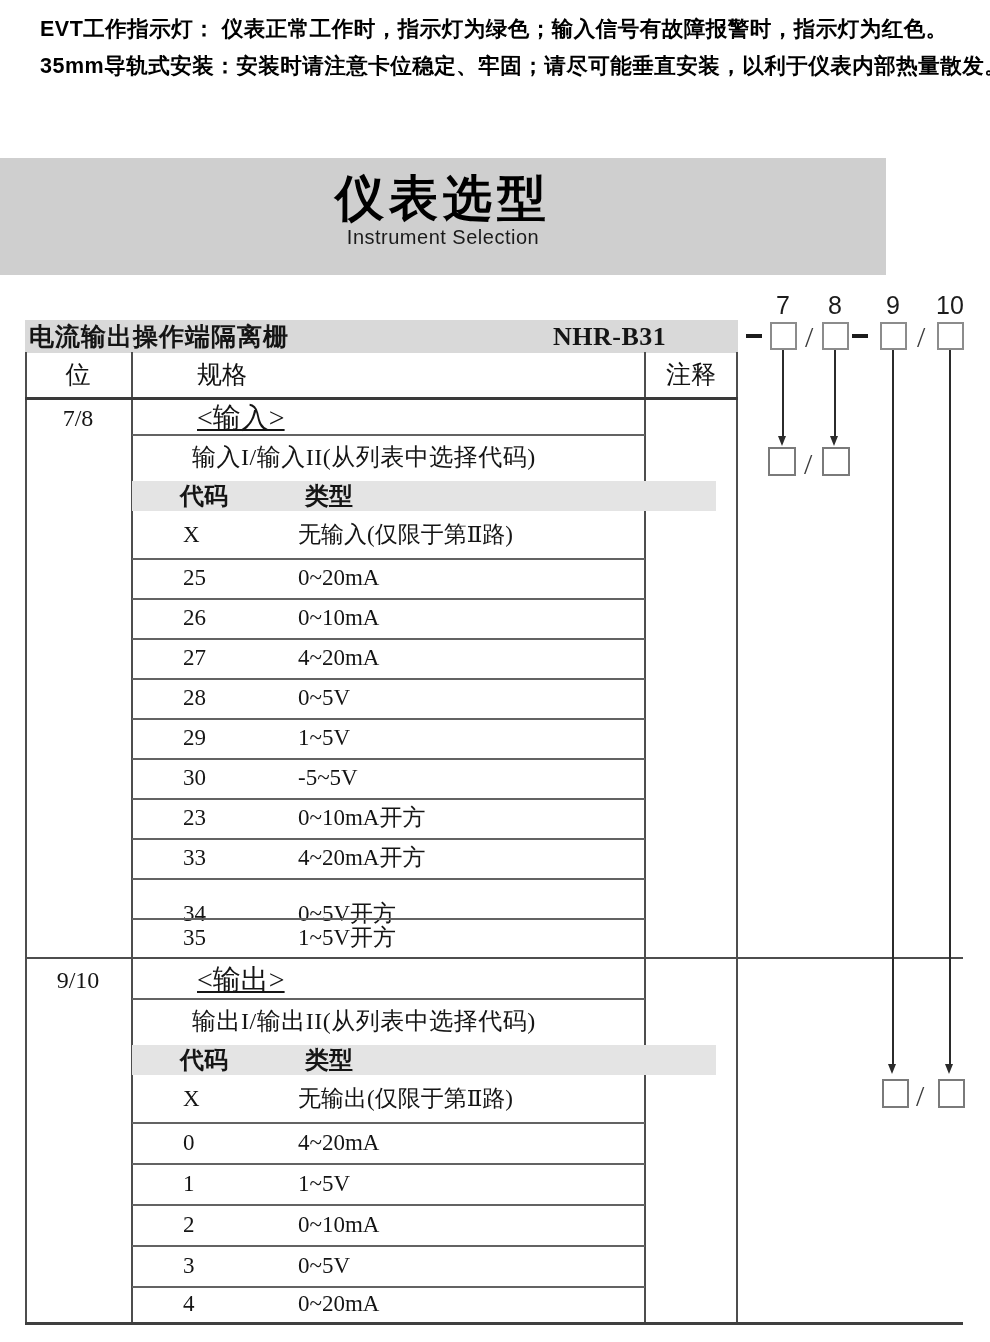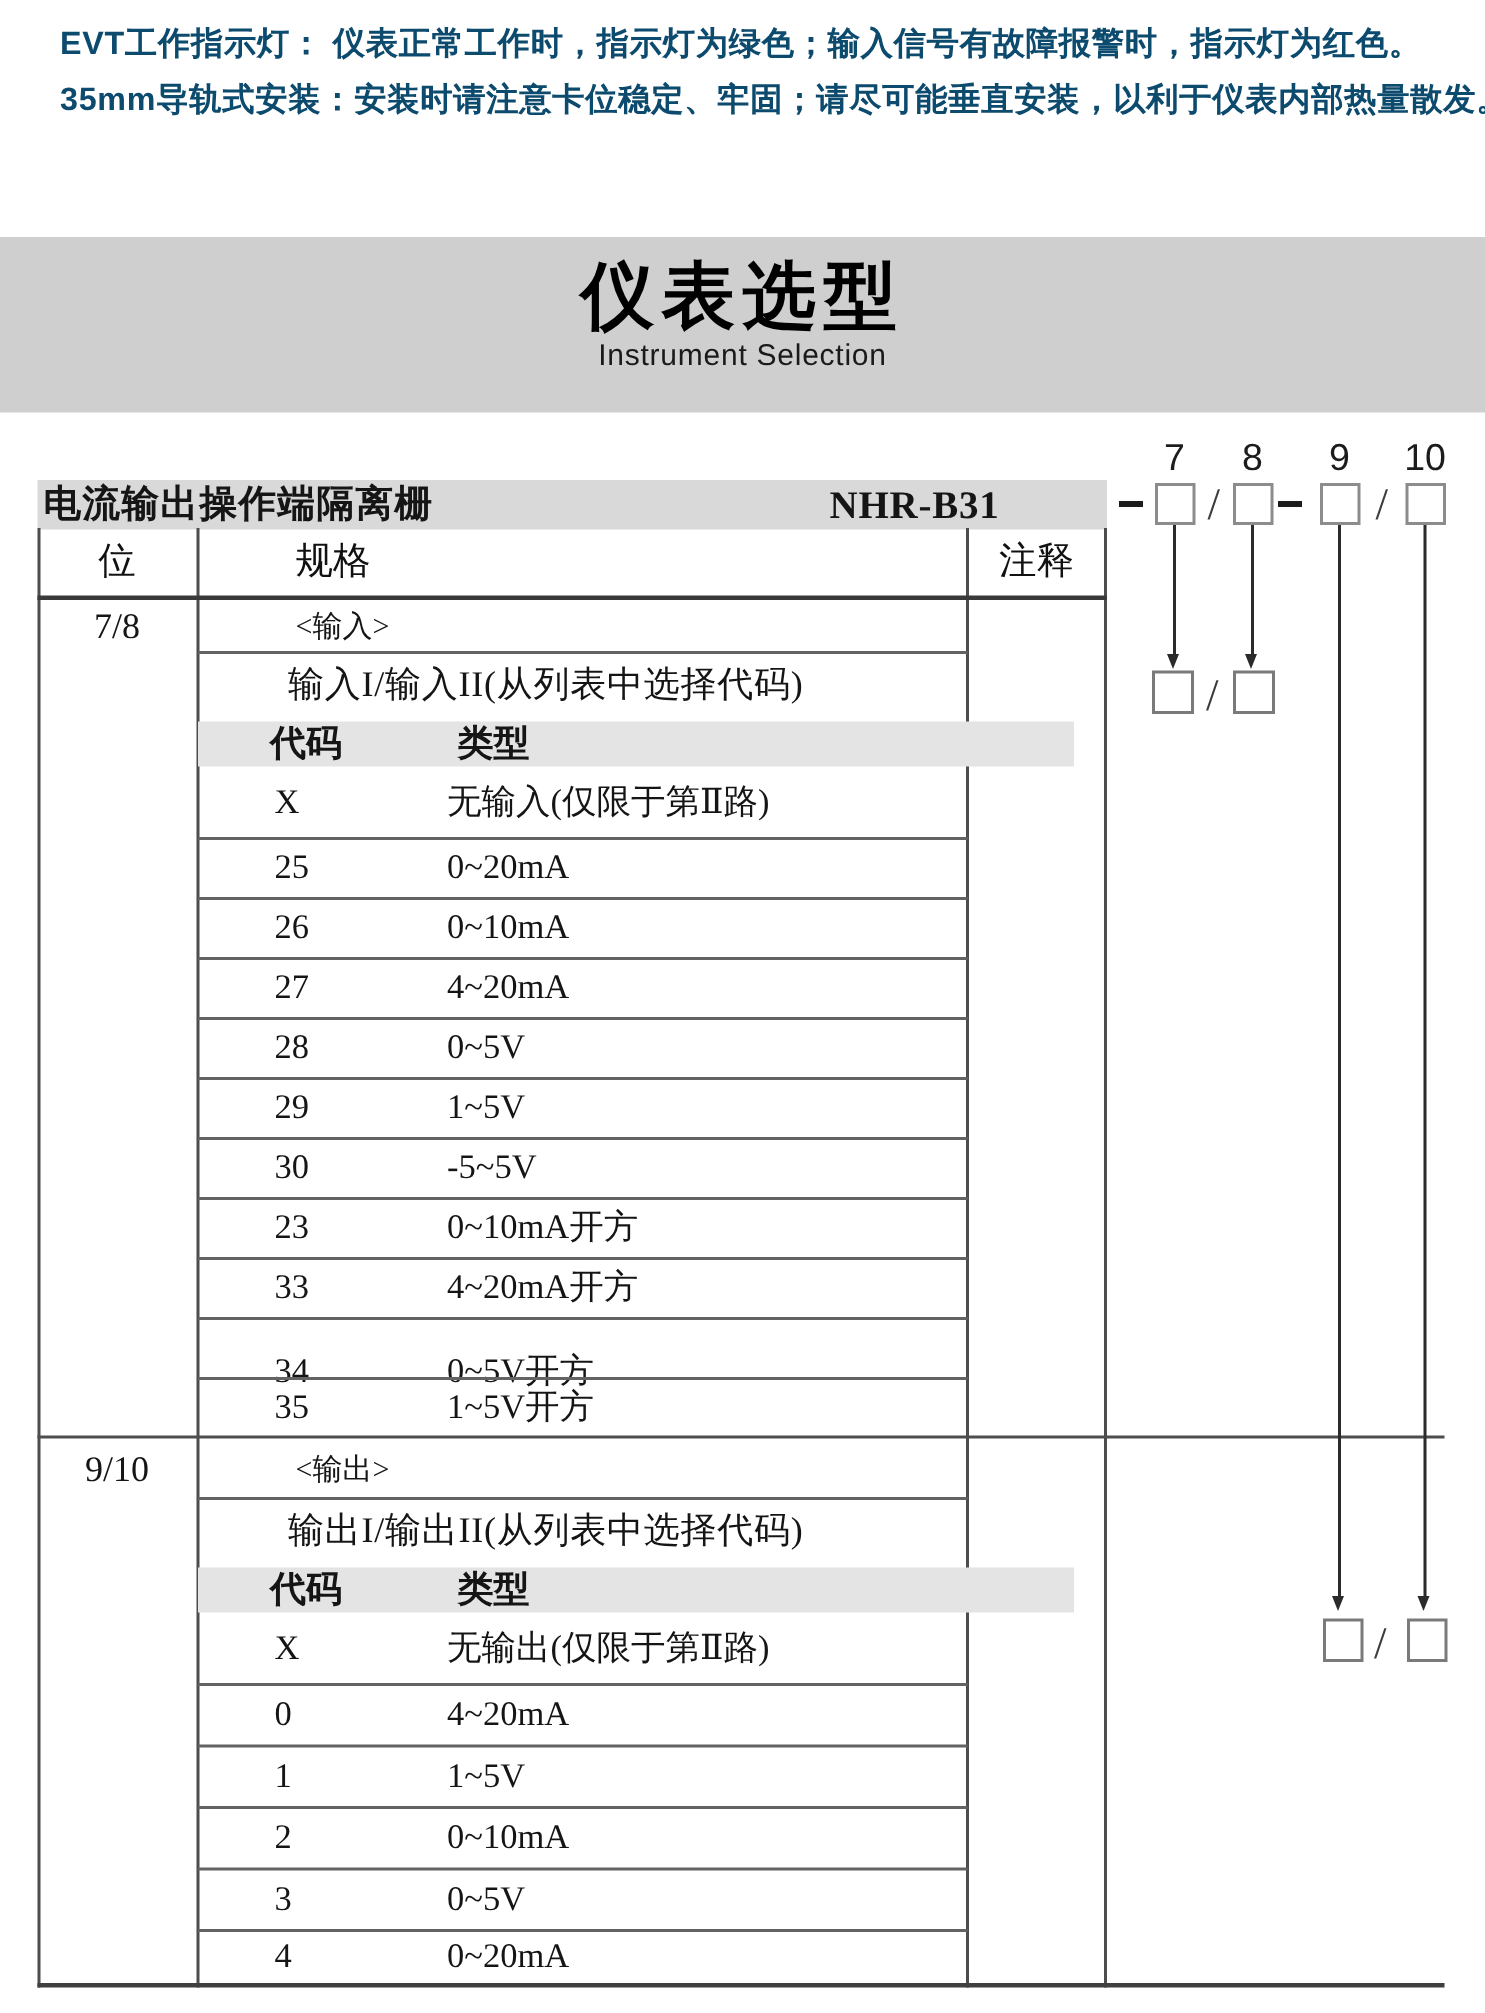--- a/index.html
+++ b/index.html
@@ -10,7 +10,7 @@
   .nowrap{white-space:nowrap;}
 
   
-  .note{left:40px;font-weight:bold;font-size:21.5px;letter-spacing:.5px;color:#0c4a6e;}
+  .note{left:40px;font-weight:bold;font-size:21.5px;letter-spacing:.5px;color:#000000;}
 
   
   .banner{left:0;top:158px;width:990px;height:117px;background:#cfcfcf;text-align:center;}

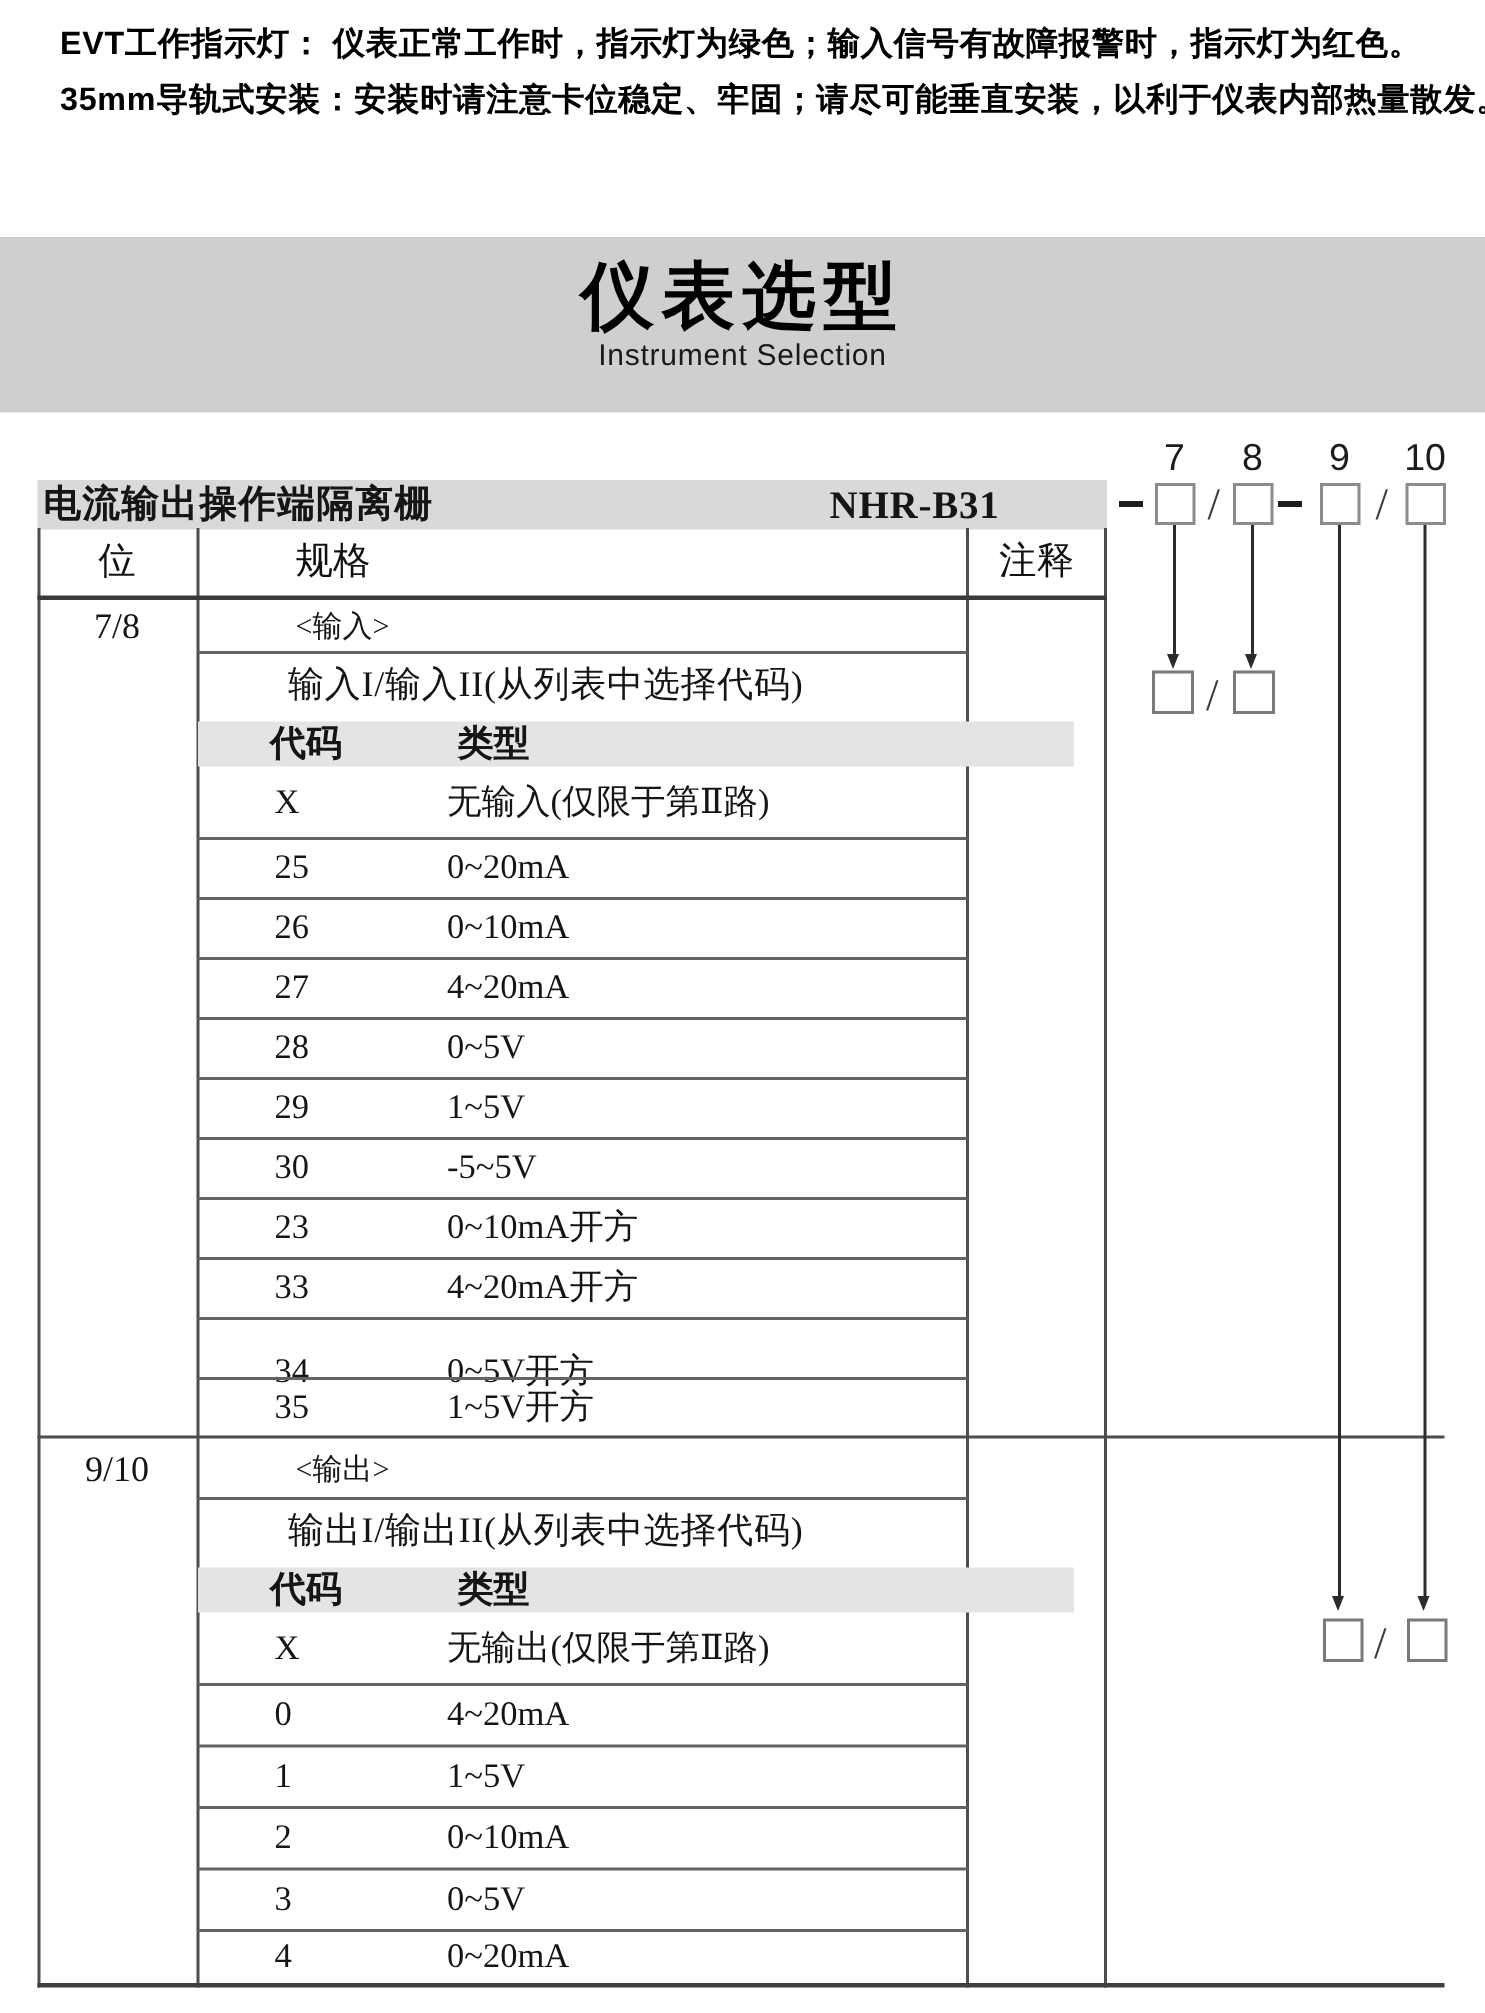--- a/index.html
+++ b/index.html
@@ -13,7 +13,7 @@
   .note{left:40px;font-weight:bold;font-size:21.5px;letter-spacing:.5px;color:#000000;}
 
   
-  .banner{left:0;top:158px;width:990px;height:117px;background:#cfcfcf;text-align:center;}
+  .banner{left:0;top:158px;width:886px;height:117px;background:#cfcfcf;text-align:center;}
   .banner-title{font-weight:bold;font-size:49px;letter-spacing:5px;color:#000;padding-top:13px;line-height:54px;}
   .banner-sub{font-size:20px;color:#1a1a1a;line-height:24px;letter-spacing:.5px;}
 

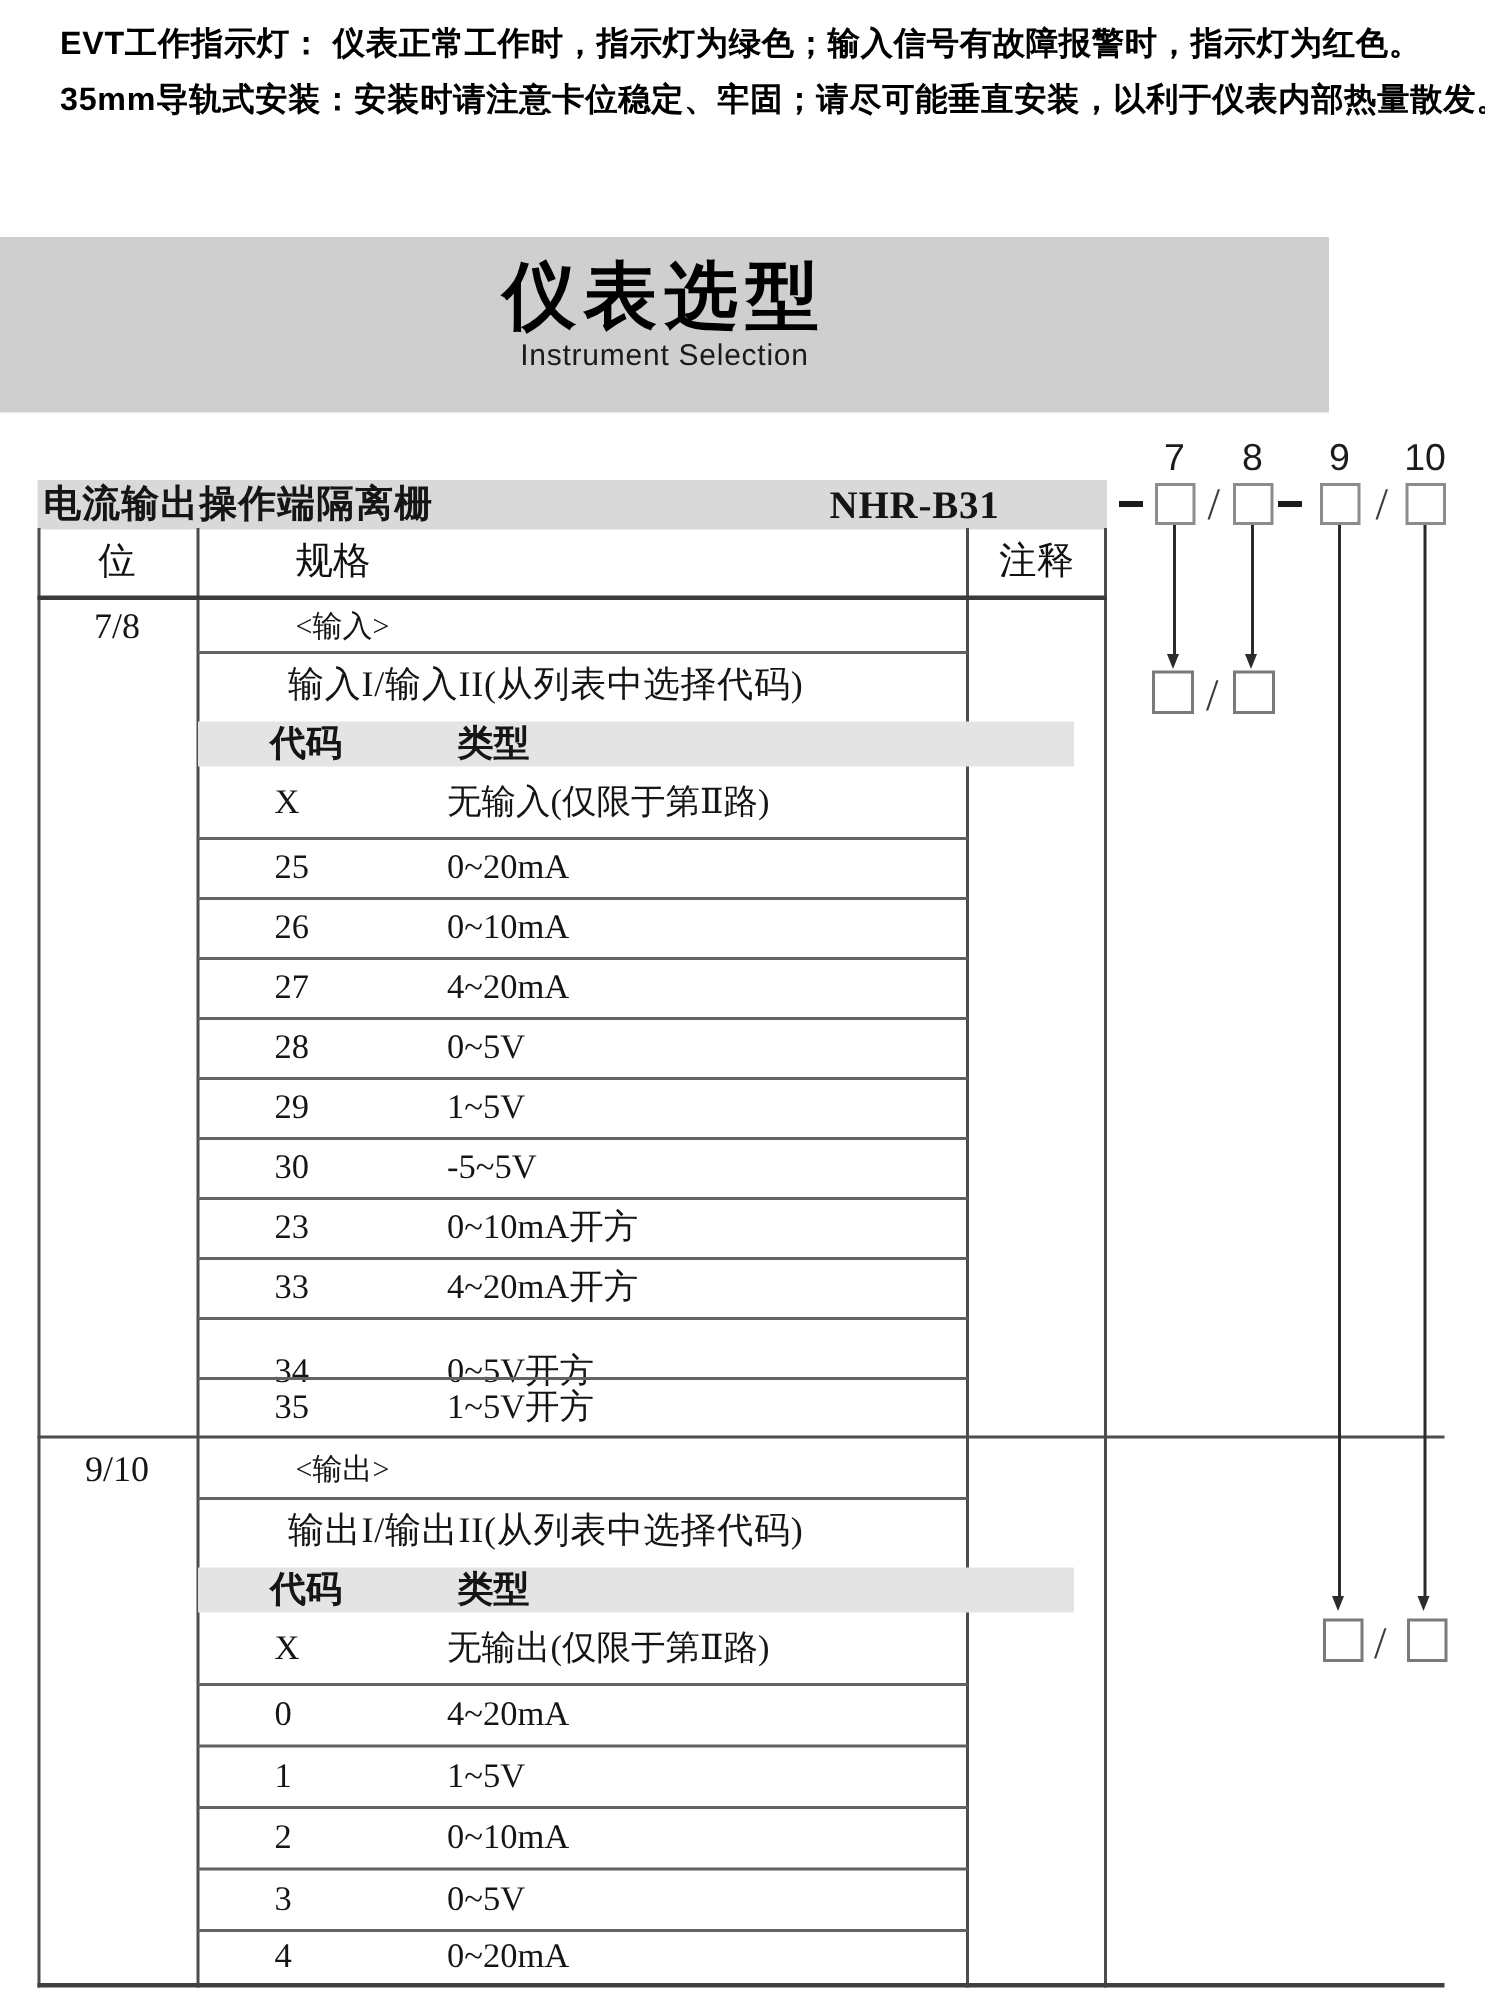--- a/index.html
+++ b/index.html
@@ -34,7 +34,7 @@
   .poscell{left:25px;width:106px;text-align:center;}
   .colhdr{top:352px;font-size:25px;color:#111;}
   .secpos{font-size:24px;}
-  .group{left:197px;font-size:20px;}
+  .group{left:197px;font-size:28px;text-decoration:underline;}
   .desc{left:192px;font-size:24px;letter-spacing:.5px;}
   .codebar{left:132px;width:584px;background:#e4e4e4;}
   .codebar .c{position:absolute;left:48px;font-weight:bold;font-size:24px;}

